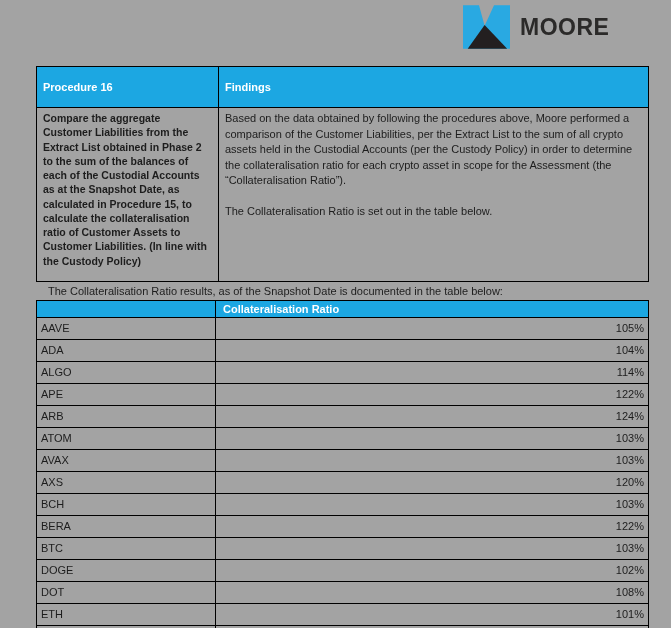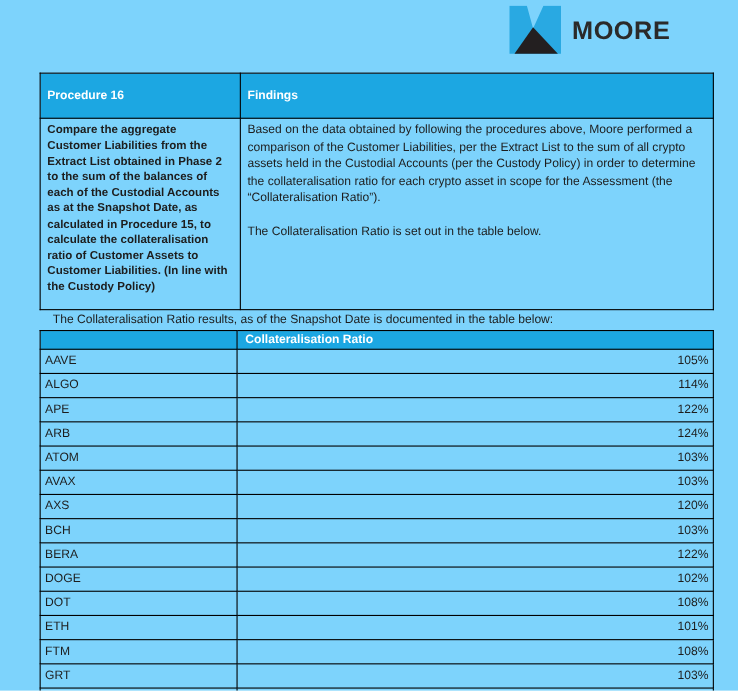--- a/index.html
+++ b/index.html
@@ -12,7 +12,7 @@
   }
   html,body{margin:0;padding:0;background:#ffffff;}
   .page{
-    position:relative;width:671px;height:628px;background:#7dd3fc;overflow:hidden;
+    position:relative;width:671px;height:628px;background:#a3a3a3;overflow:hidden;
     font-family:"Liberation Sans",sans-serif;color:var(--text);
   }
   

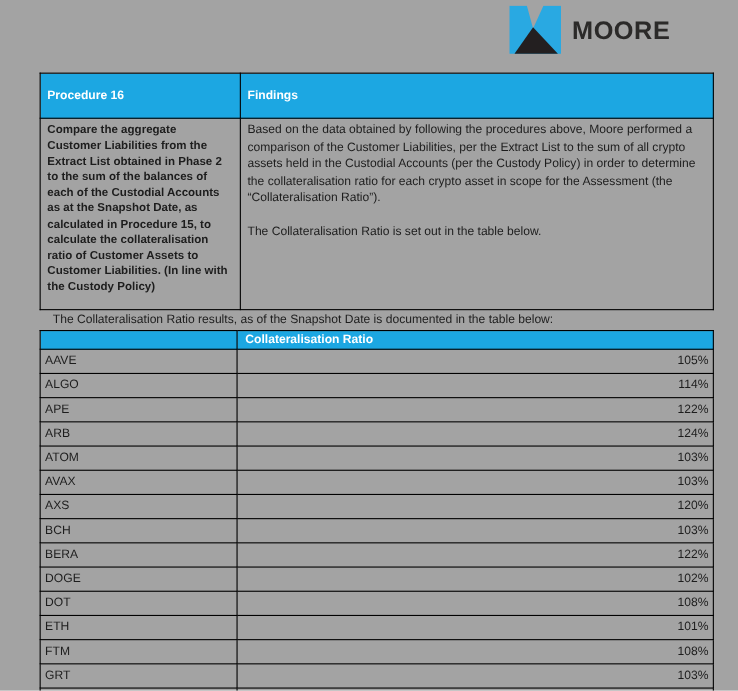--- a/index.html
+++ b/index.html
@@ -105,6 +105,10 @@
           <td class="ratio-cell">105%</td>
         </tr>
         <tr>
+          <td class="asset-cell">ADA</td>
+          <td class="ratio-cell">104%</td>
+        </tr>
+        <tr>
           <td class="asset-cell">ALGO</td>
           <td class="ratio-cell">114%</td>
         </tr>

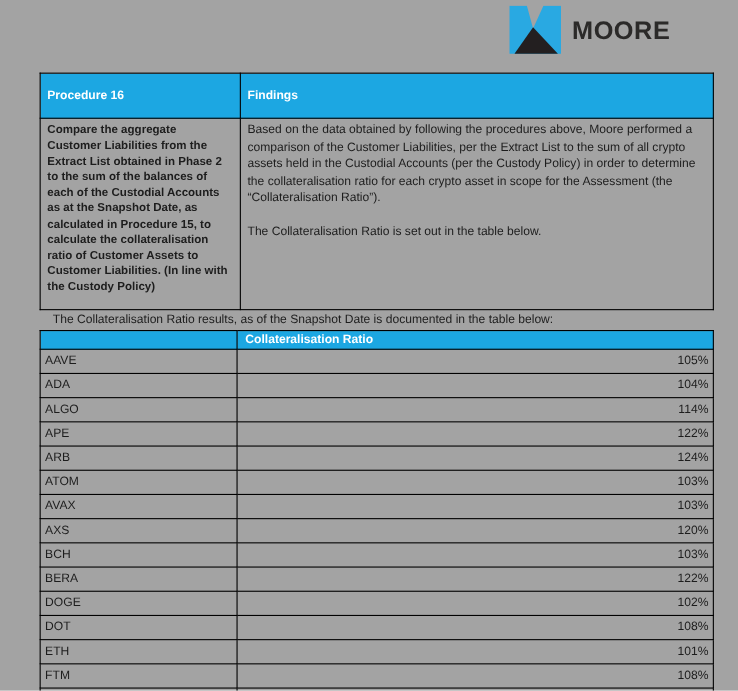--- a/index.html
+++ b/index.html
@@ -141,6 +141,10 @@
           <td class="ratio-cell">122%</td>
         </tr>
         <tr>
+          <td class="asset-cell">BTC</td>
+          <td class="ratio-cell">103%</td>
+        </tr>
+        <tr>
           <td class="asset-cell">DOGE</td>
           <td class="ratio-cell">102%</td>
         </tr>

